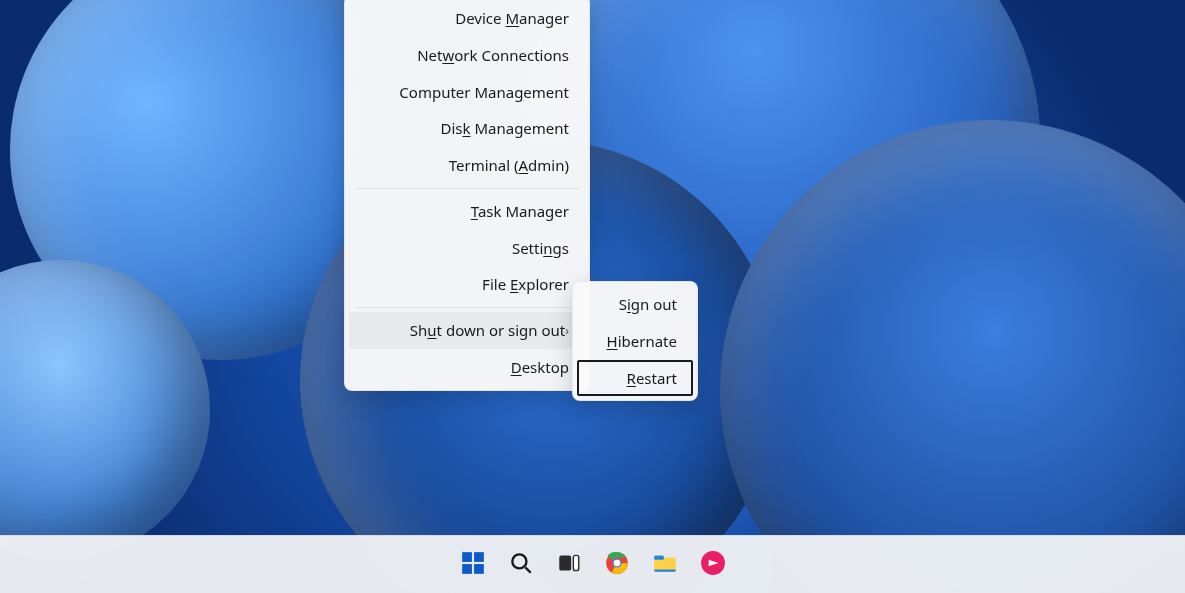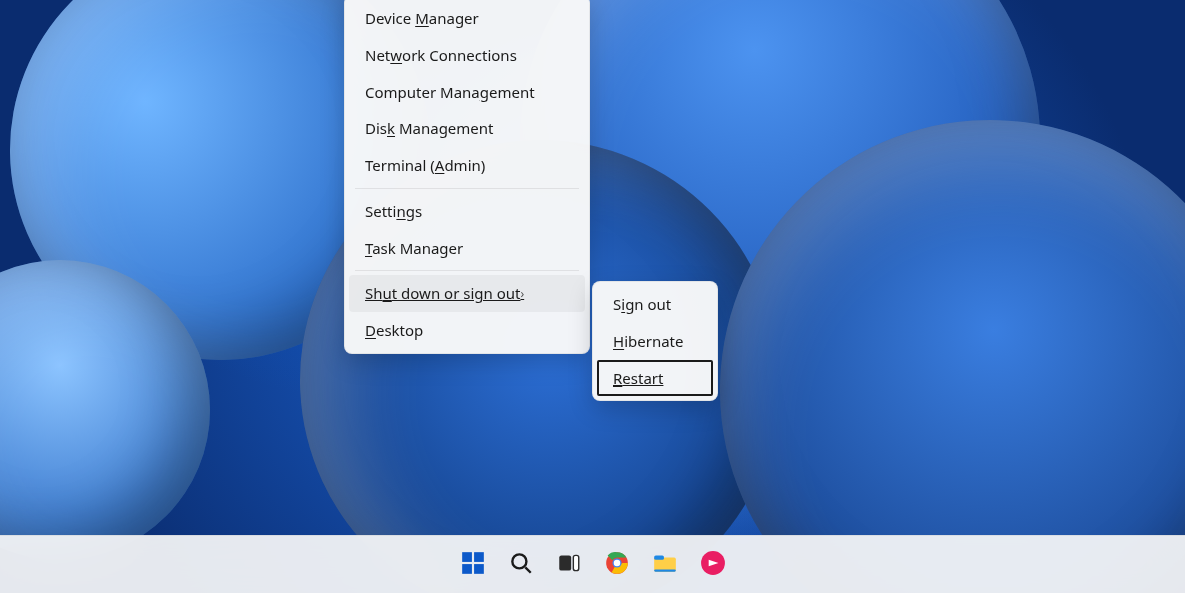--- a/index.html
+++ b/index.html
@@ -77,7 +77,7 @@
       cursor: default;
       display: flex;
       align-items: center;
-      justify-content: flex-start;
+      justify-content: flex-end;
       font-size: 15px;
       line-height: 1.25;
       border-radius: 4px;

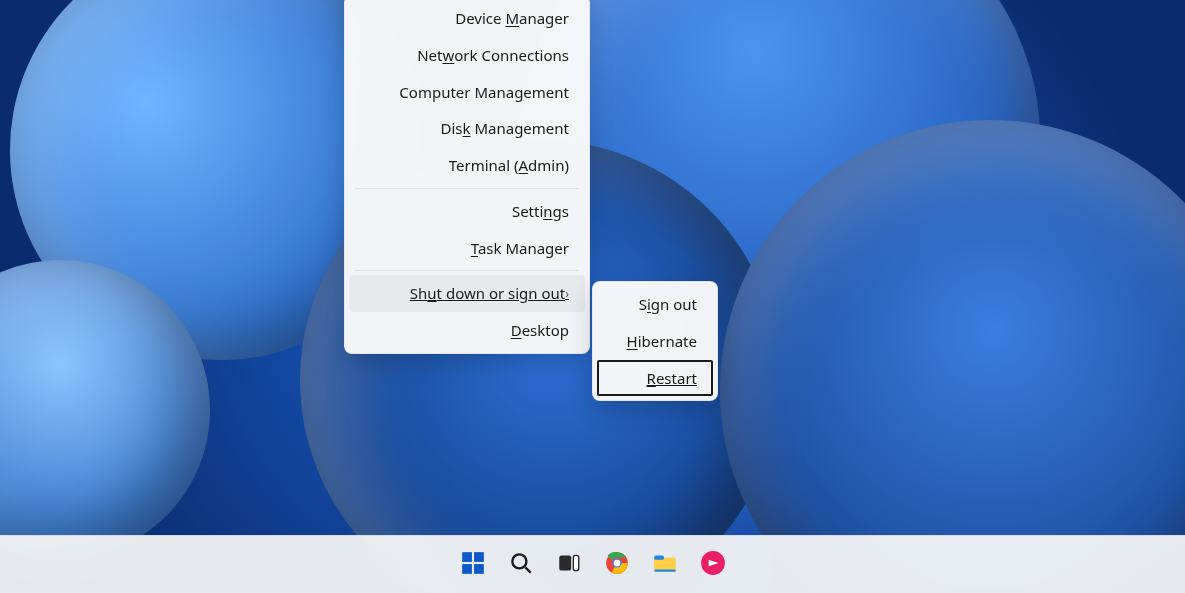--- a/index.html
+++ b/index.html
@@ -134,10 +134,10 @@
     </div>
     <div class="ctx-sep"></div>
     <div class="ctx-item">
+      <span class="ctx-label"><span class="mnemonic">T</span>ask Manager</span>
+    </div>
+    <div class="ctx-item">
       <span class="ctx-label">Setti<span class="mnemonic">n</span>gs</span>
-    </div>
-    <div class="ctx-item">
-      <span class="ctx-label"><span class="mnemonic">T</span>ask Manager</span>
     </div>
     <div class="ctx-sep"></div>
     <div class="ctx-item hover">

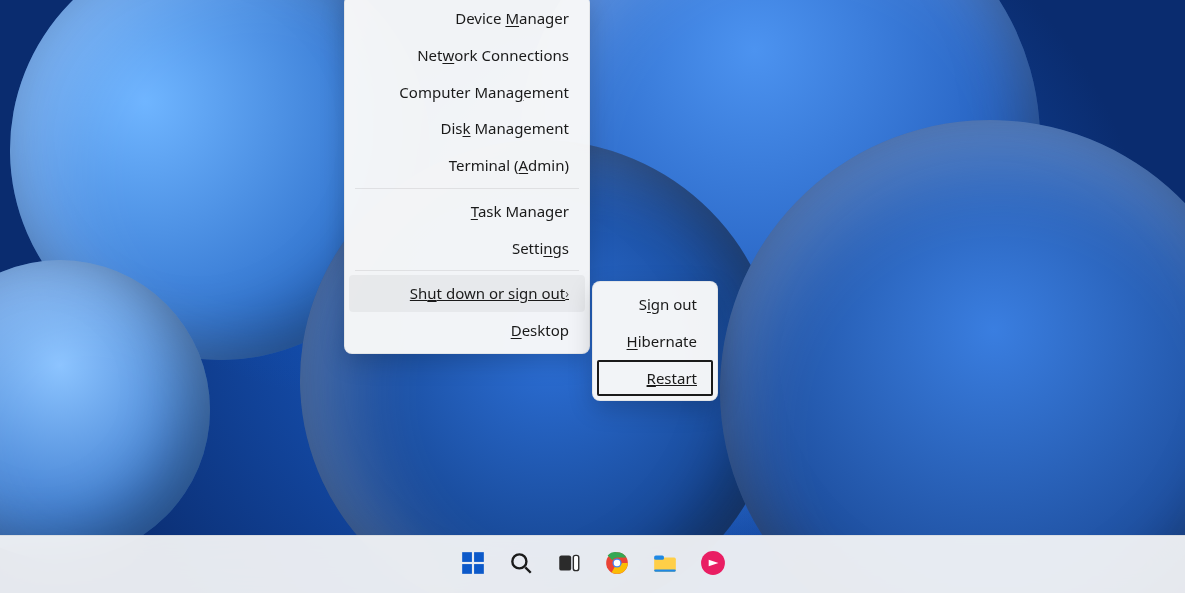--- a/index.html
+++ b/index.html
@@ -139,6 +139,9 @@
     <div class="ctx-item">
       <span class="ctx-label">Setti<span class="mnemonic">n</span>gs</span>
     </div>
+    <div class="ctx-item">
+      <span class="ctx-label">File <span class="mnemonic">E</span>xplorer</span>
+    </div>
     <div class="ctx-sep"></div>
     <div class="ctx-item hover">
       <span class="ctx-label">Sh<span class="mnemonic">u</span>t down or sign out</span>

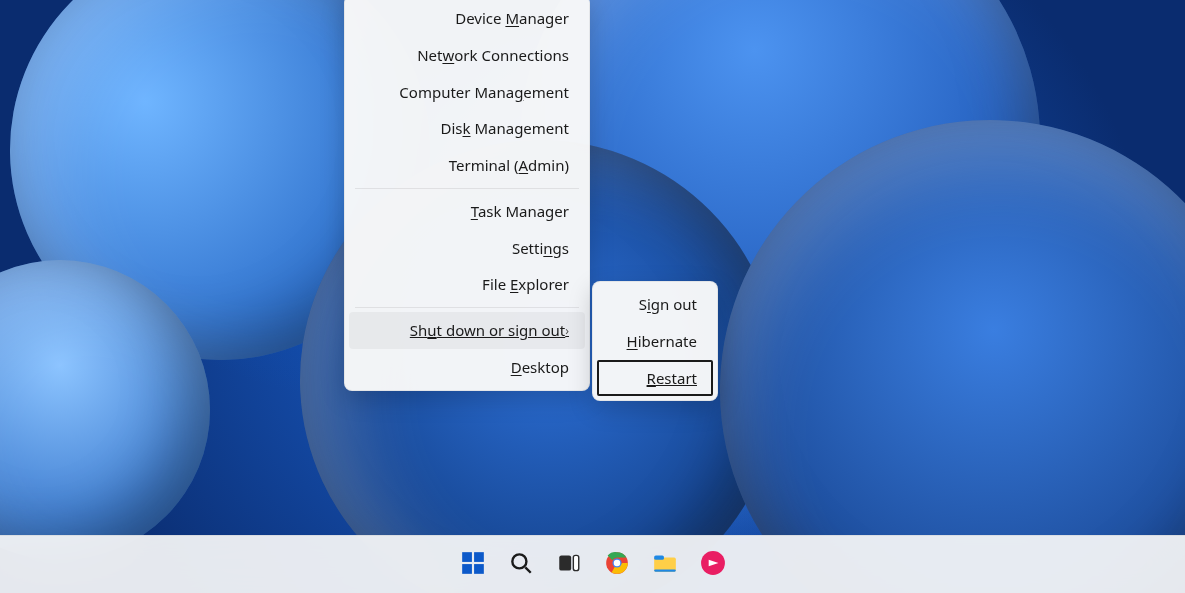--- a/index.html
+++ b/index.html
@@ -68,7 +68,7 @@
       width: 246px;
     }
     .ctx-sub {
-      left: 592px;
+      left: 572px;
       top: 281px;
       width: 126px;
     }

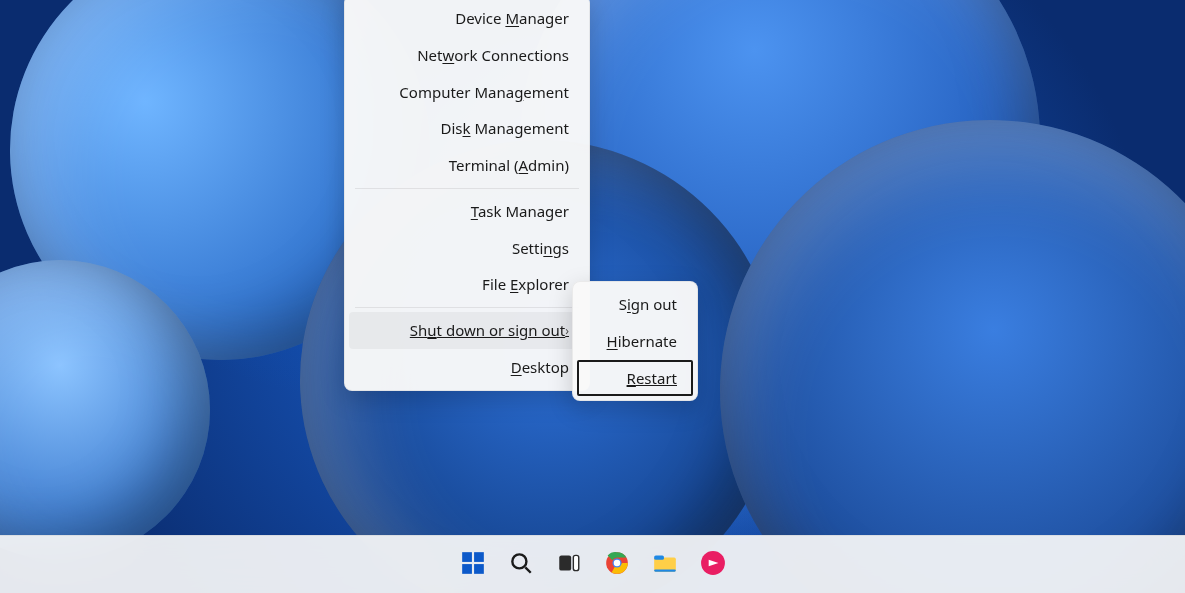--- a/index.html
+++ b/index.html
@@ -85,7 +85,6 @@
     }
     .ctx-item.hover {
       background: rgba(0,0,0,0.045);
-      text-decoration: underline;
     }
     .ctx-item.selected {
       outline: 2px solid #1a1a1a;

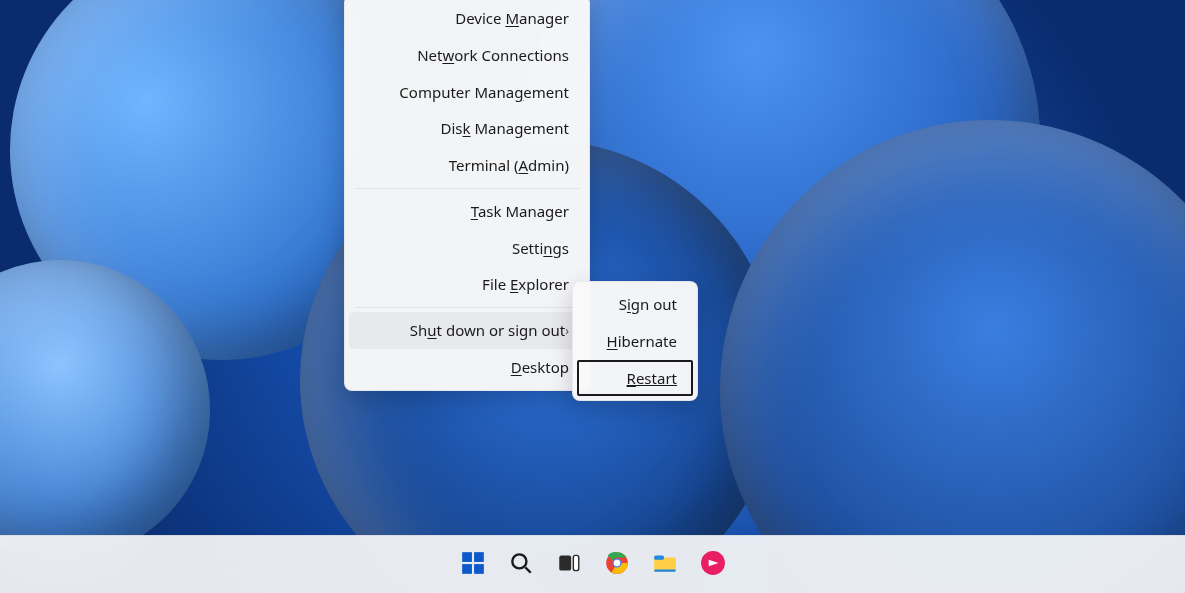--- a/index.html
+++ b/index.html
@@ -90,7 +90,6 @@
       outline: 2px solid #1a1a1a;
       outline-offset: -2px;
       border-radius: 2px;
-      text-decoration: underline;
     }
     .ctx-sep {
       height: 1px;

